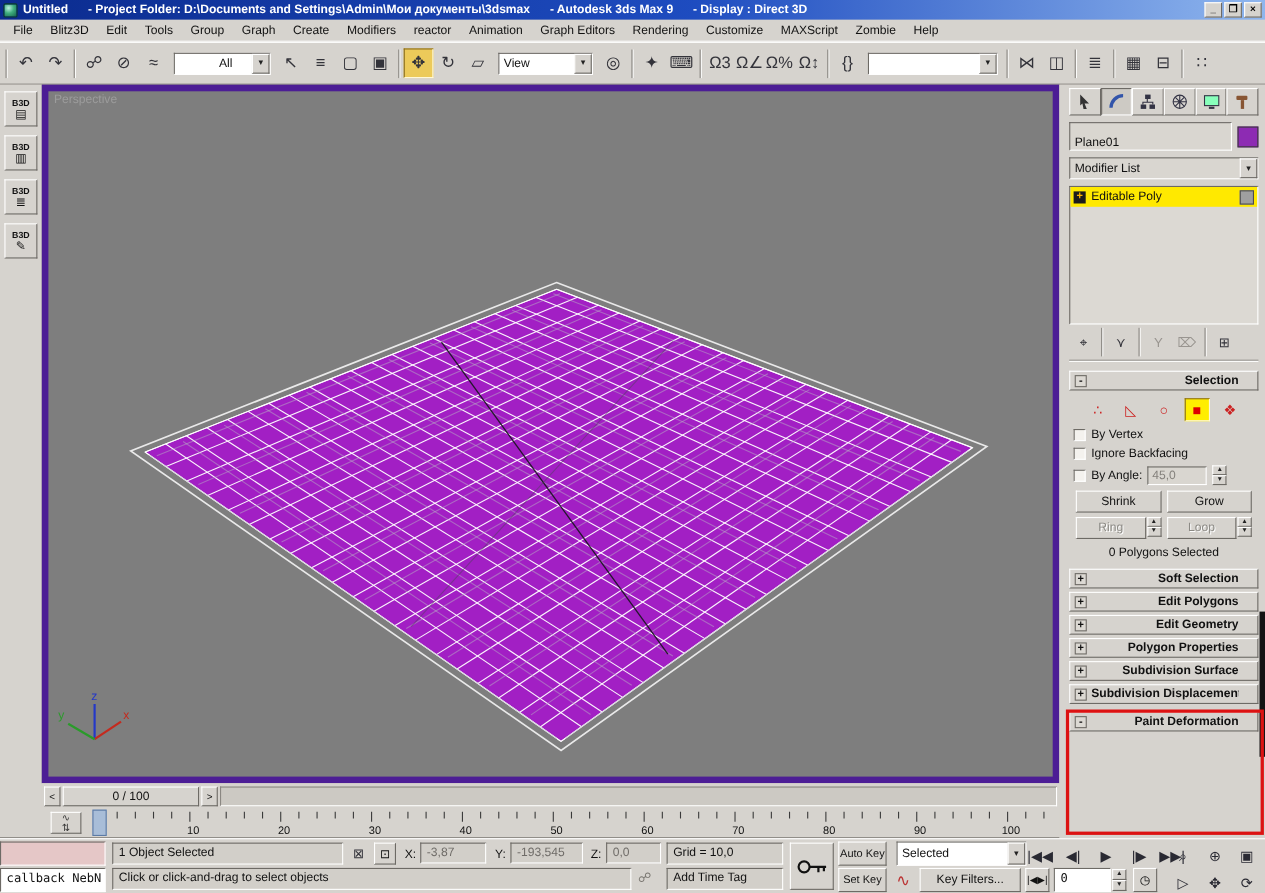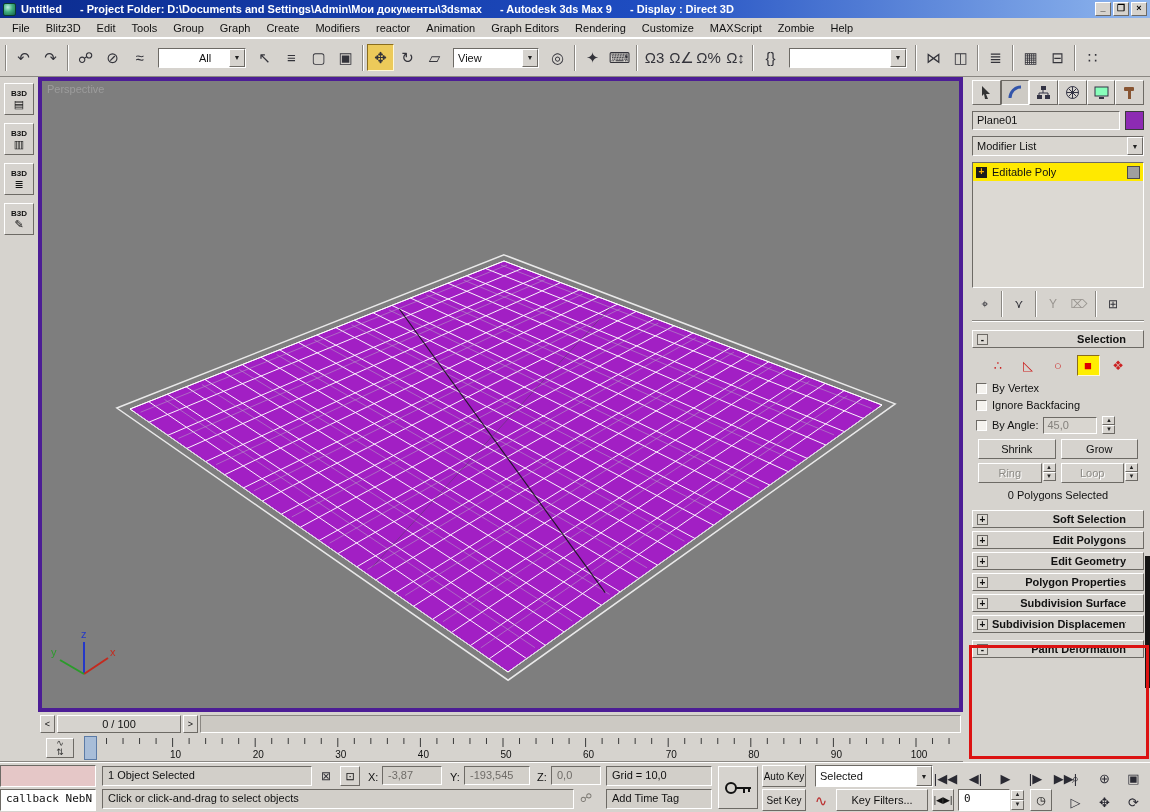--- a/index.html
+++ b/index.html
@@ -39,7 +39,7 @@
   .b3d-g{font-size:11px;line-height:12px}
 
   
-  .viewport{position:absolute;left:38px;top:77px;width:925px;height:635px;background:#7e7e7e;border:4px solid #4c1d95;overflow:hidden}
+  .viewport{position:absolute;left:38px;top:77px;width:925px;height:635px;background:#7e7e7e;border:6px solid #4c1d95;overflow:hidden}
   .vp-label{position:absolute;left:5px;top:2px;color:#9c9c9c;z-index:3}
   #vp-svg{position:absolute;left:0;top:0;z-index:1}
   .axis-tripod{position:absolute;left:6px;bottom:22px;z-index:2}

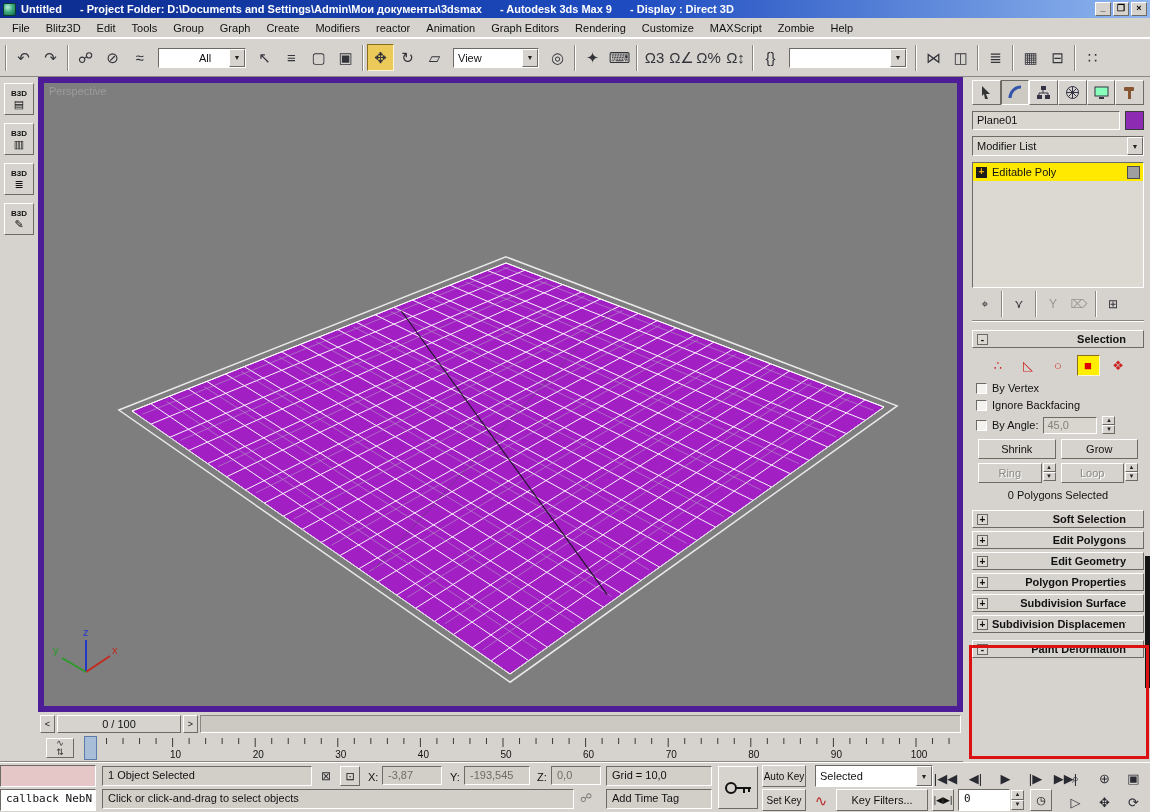--- a/index.html
+++ b/index.html
@@ -50,7 +50,7 @@
   .tab{flex:1;display:flex;align-items:center;justify-content:center;background:#d6d3ce;border:1px solid;border-color:#fff #6d6a65 #6d6a65 #fff}
   .tab.selected{border-color:#6d6a65 #fff #fff #6d6a65;background:#cdcac4}
   .name-row{display:flex;gap:5px;margin-bottom:6px;align-items:center}
-  .name-field{flex:1;height:19px;background:#d9d6d0;border:1px solid;border-color:#6d6a65 #fff #fff #6d6a65;padding:2px 4px}
+  .name-field{flex:1;height:19px;background:#d9d6d0;border:1px solid;border-color:#6d6a65 #fff #fff #6d6a65;padding:12px 4px}
   .color-swatch{width:19px;height:19px;border:1px solid #3a3a3a}
   .modlist{margin:0 0 6px 0;height:20px}
   .stack{height:126px;background:#dcd9d3;border:1px solid;border-color:#6d6a65 #fff #fff #6d6a65;margin-bottom:4px;overflow:hidden}

